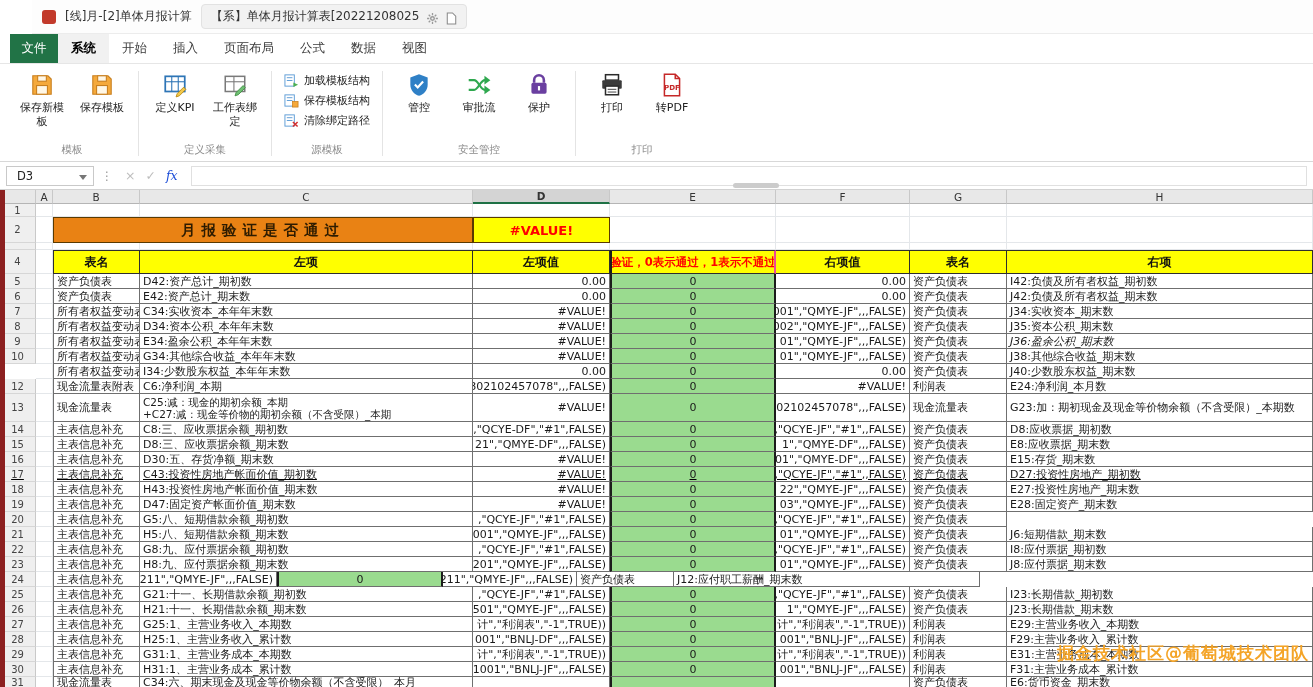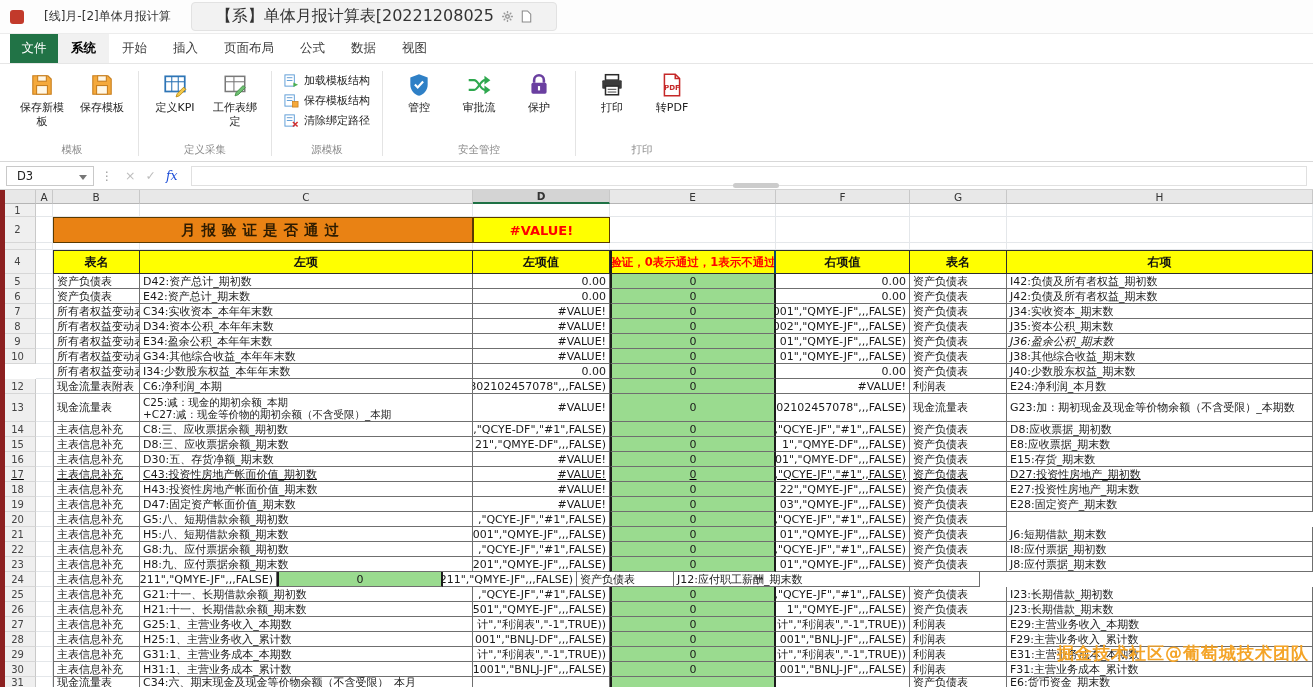--- a/index.html
+++ b/index.html
@@ -7,8 +7,8 @@
   .app { position:relative; width:1313px; height:687px; overflow:hidden; background:#fff; }
 
   
-  .tbar { height:34px; display:flex; align-items:center; gap:20px; padding:0 10px;
-          background:#fdfdfd; border-bottom:1px solid #ececec; }
+  .tbar { height:34px; display:flex; align-items:center; gap:9px; padding:0 10px;
+          background:#fdfdfd; border-bottom:1px solid #ececec;margin-left:32px; }
   .app-icon { width:14px; height:14px; background:#C23A2B; border-radius:3px; flex:0 0 auto; }
   .win-title { font-size:12px; color:#333; white-space:nowrap; }
   .doc-tab { display:flex; align-items:center; gap:7px; background:#F2F2F2; border:1px solid #e2e2e2;

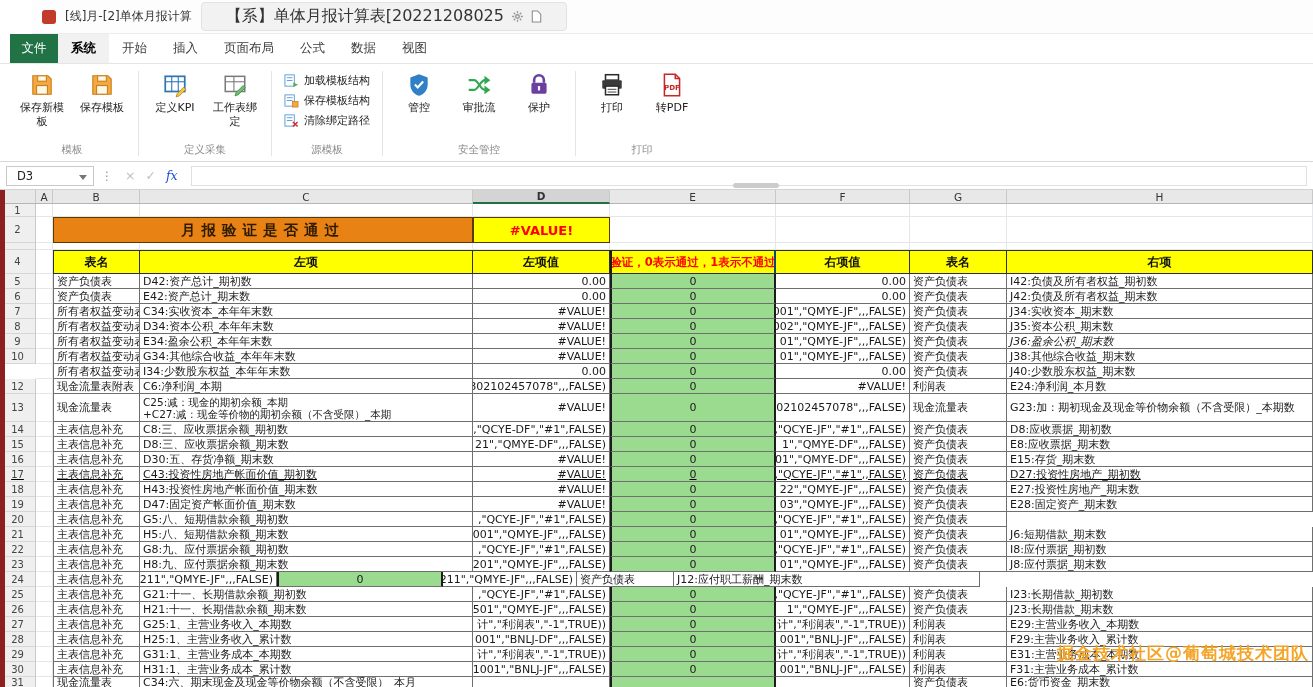--- a/index.html
+++ b/index.html
@@ -11,8 +11,8 @@
           background:#fdfdfd; border-bottom:1px solid #ececec;margin-left:32px; }
   .app-icon { width:14px; height:14px; background:#C23A2B; border-radius:3px; flex:0 0 auto; }
   .win-title { font-size:12px; color:#333; white-space:nowrap; }
-  .doc-tab { display:flex; align-items:center; gap:7px; background:#F2F2F2; border:1px solid #e2e2e2;
-             border-radius:4px; padding:3px 24px; font-size:16px; color:#333; cursor:pointer; }
+  .doc-tab { display:flex; align-items:flex-end; gap:7px; background:#F2F2F2; border:1px solid #e2e2e2;
+             border-radius:4px; padding:3px 9px; font-size:12px; color:#333; cursor:pointer; }
   .doc-tab svg { display:block; }
 
   

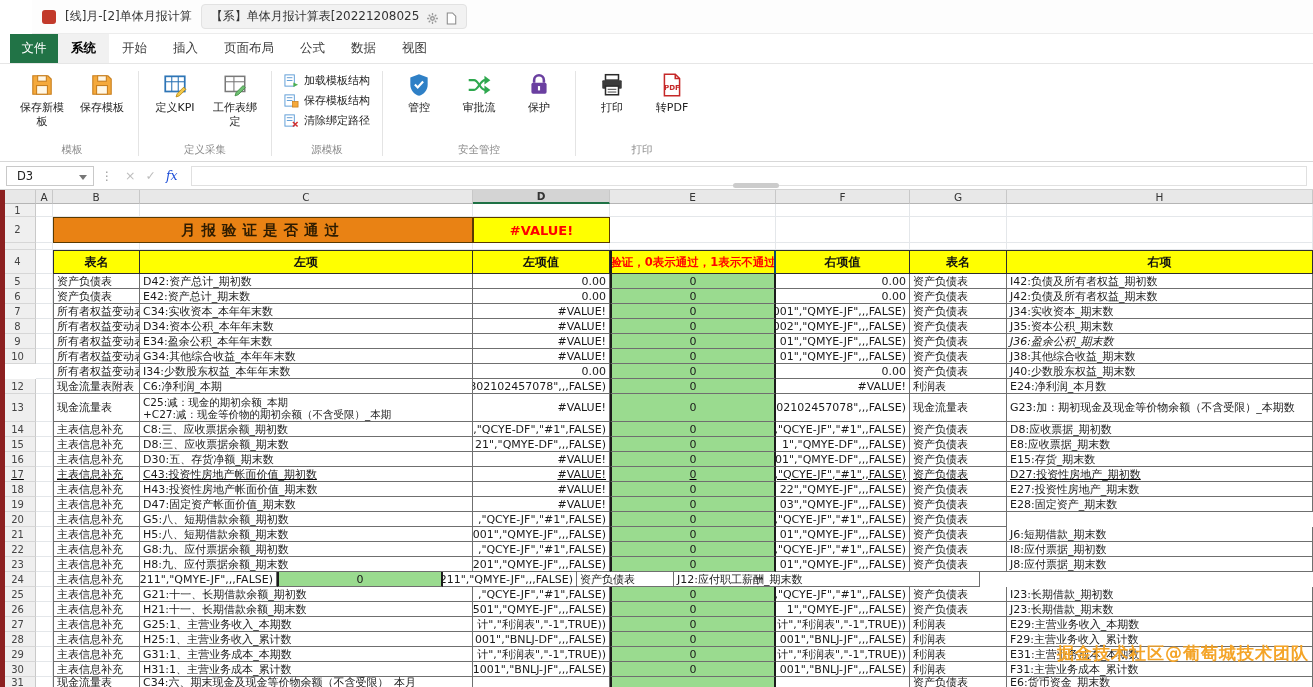--- a/index.html
+++ b/index.html
@@ -73,7 +73,7 @@
   .hdr { background:#FFFF00; border-right:1px solid #2e2e2e; border-bottom:1px solid #2e2e2e;
          border-top:1px solid #2e2e2e; font-weight:bold; font-size:12px; justify-content:center; color:#111; }
   .hdr.bl { border-left:1px solid #2e2e2e; }
-  .hdr.vhdr { border-left:2px solid #1c1c1c; border-right:2px solid #0c4a6e;
+  .hdr.vhdr { border-left:2px solid #1c1c1c; border-right:2px solid #ec4899;
               color:#FF0000; font-size:11.5px; }
   .titlecell { background:#E98214; border:1px solid #5a3a00; justify-content:center;
                font-weight:bold; font-size:14.5px; color:#2e1c00; letter-spacing:6px; }

